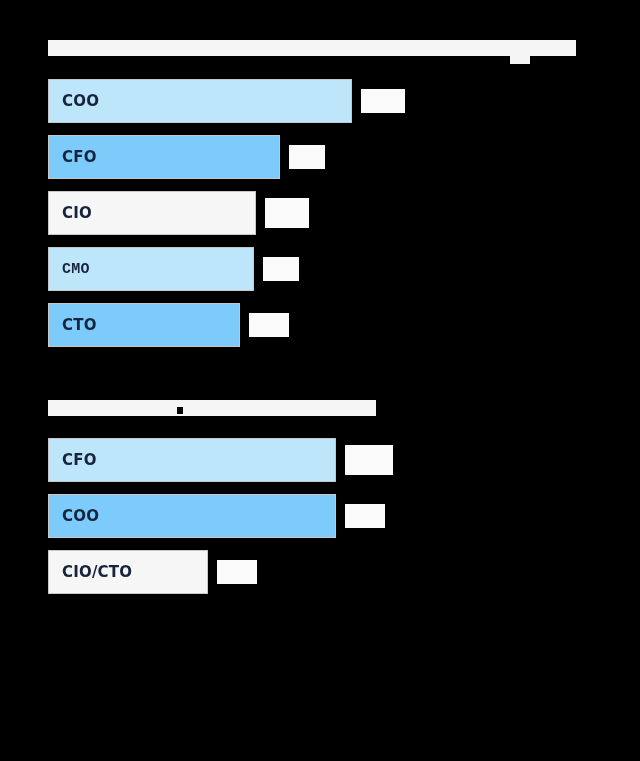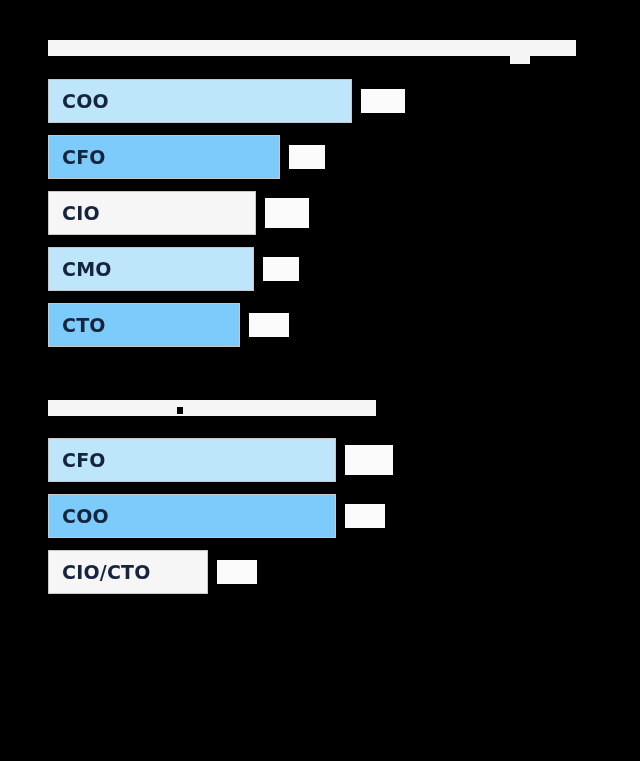--- a/index.html
+++ b/index.html
@@ -53,7 +53,7 @@
     padding-left: 13px;
   }
   .bar-label {
-    font-size: 19px;
+    font-size: 15px;
     font-weight: 700;
     color: #17243d;
     letter-spacing: 0.2px;

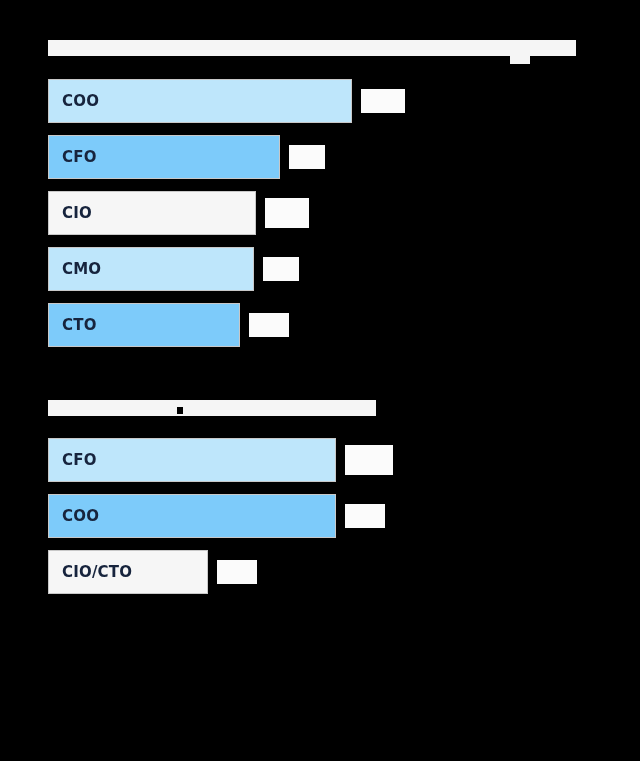--- a/index.html
+++ b/index.html
@@ -99,7 +99,7 @@
       <div class="bar-value tall" style="width: 44px; background: rgb(251, 251, 251);"></div>
     </div>
 
-    <div class="bar-row" id="s1-r3" style="top: 247px;">
+    <div class="bar-row" id="s1-r3" style="top: 247px; font-family: Liberation Mono, monospace;">
       <div class="bar" style="width: 206px; background: rgb(190, 230, 251); border-color: rgb(200, 200, 200);">
         <span class="bar-label">CMO</span>
       </div>

